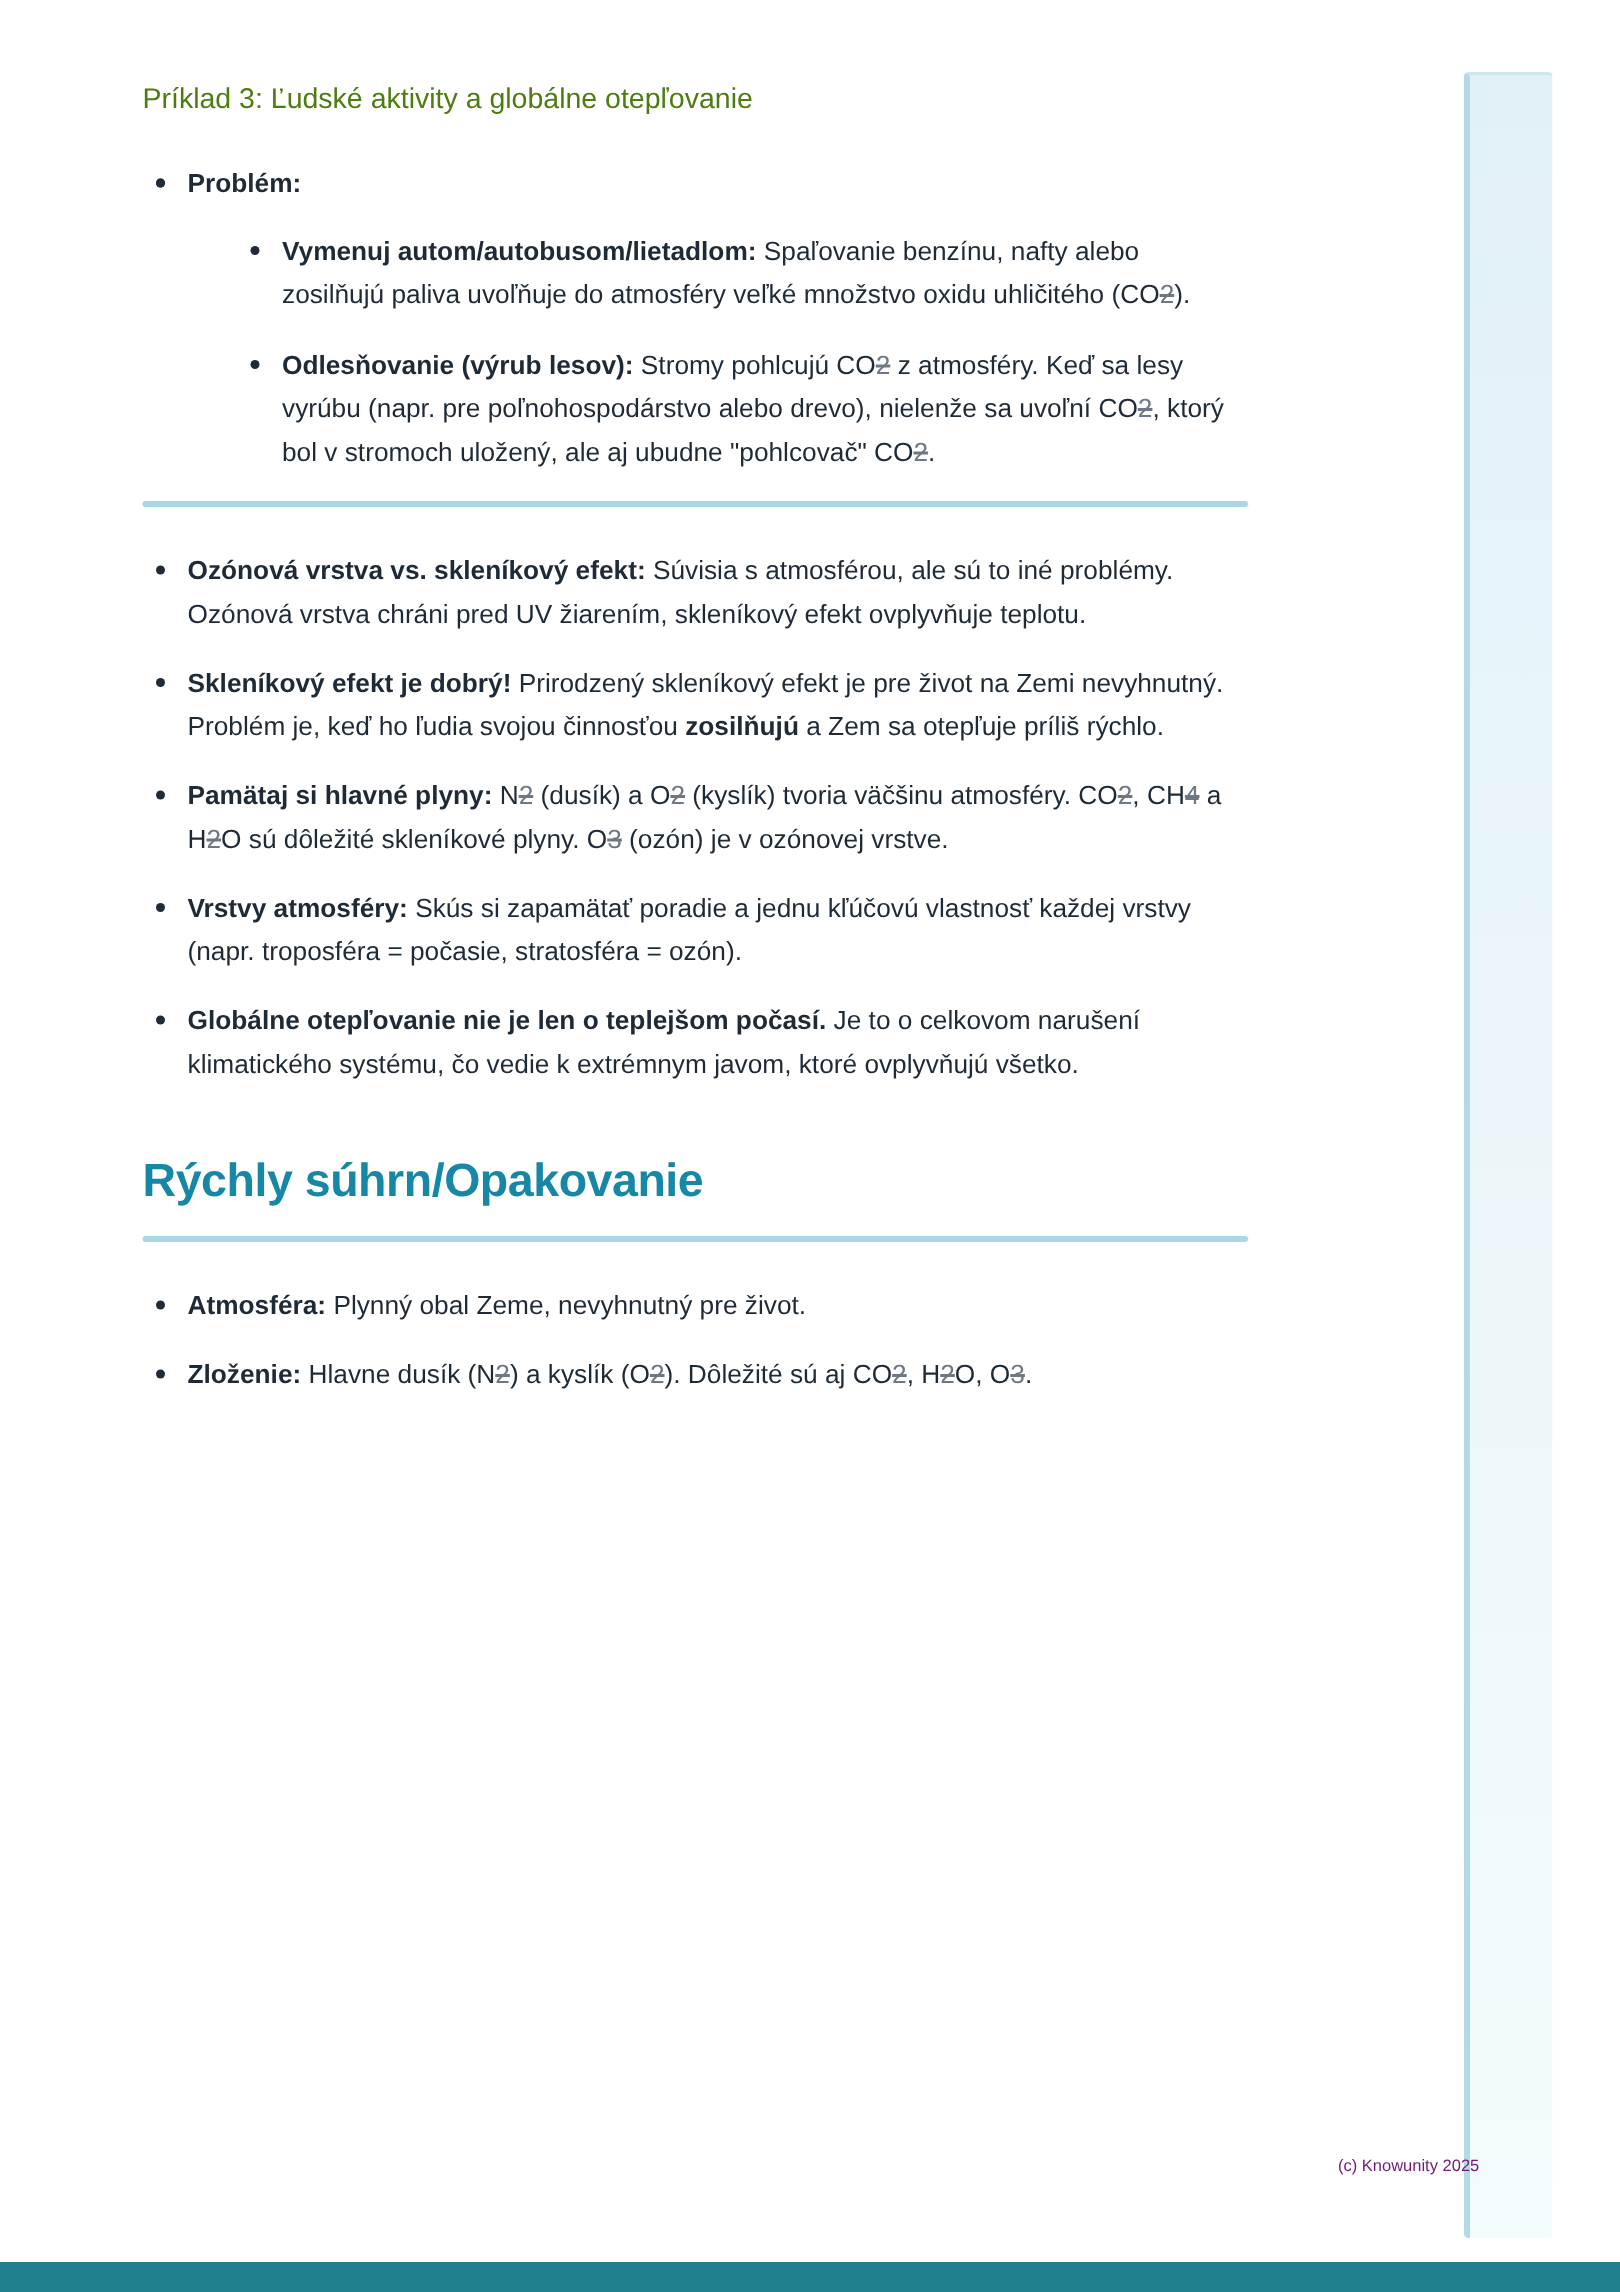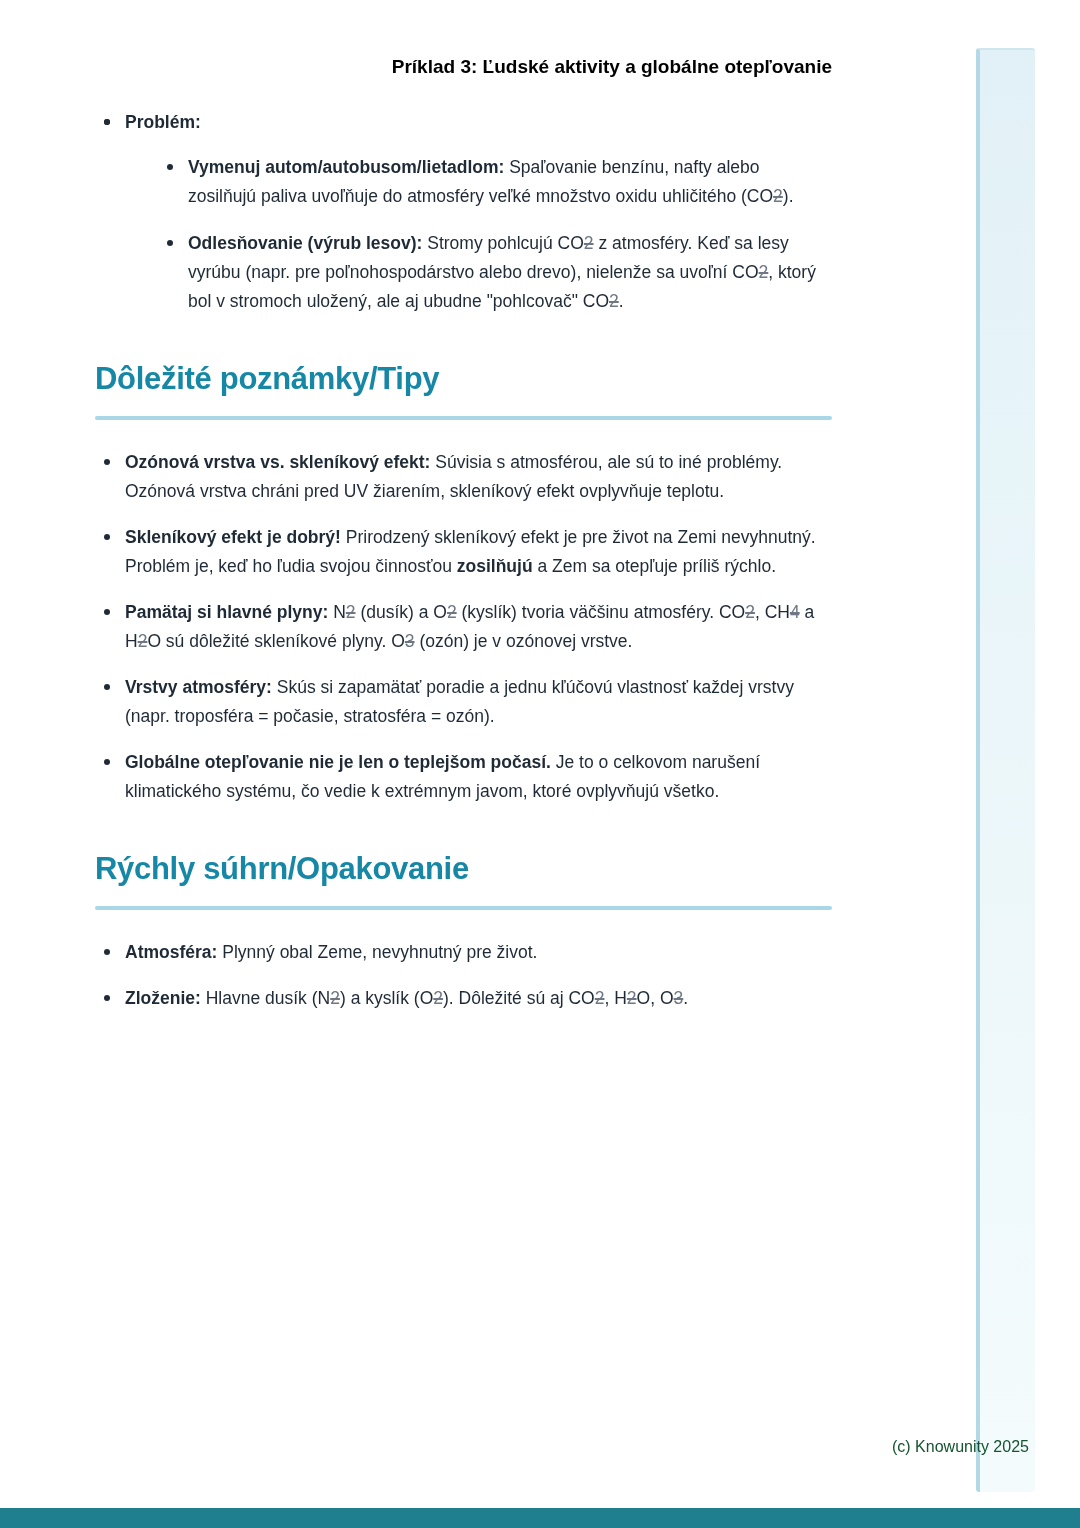--- a/index.html
+++ b/index.html
@@ -8,7 +8,7 @@
     font-family:"Liberation Sans",sans-serif;color:#1f2a37;overflow:hidden;
   }
   .content{position:absolute;left:95px;top:56px;width:737px;z-index:2;}
-  .example-title{font-size:19px;font-weight:700;color:#000000;margin:0 0 30px 0;text-align:right;}
+  .example-title{font-size:19px;font-weight:400;color:#4d7c0f;margin:0 0 30px 0;}
   ul{list-style:none;margin:0;padding:0;}
   .li{position:relative;padding-left:30px;font-size:17.5px;line-height:29px;margin-bottom:17px;color:#1f2a37;}
   .dot{position:absolute;left:9px;top:11px;width:6px;height:6px;border-radius:50%;background:#212b38;}

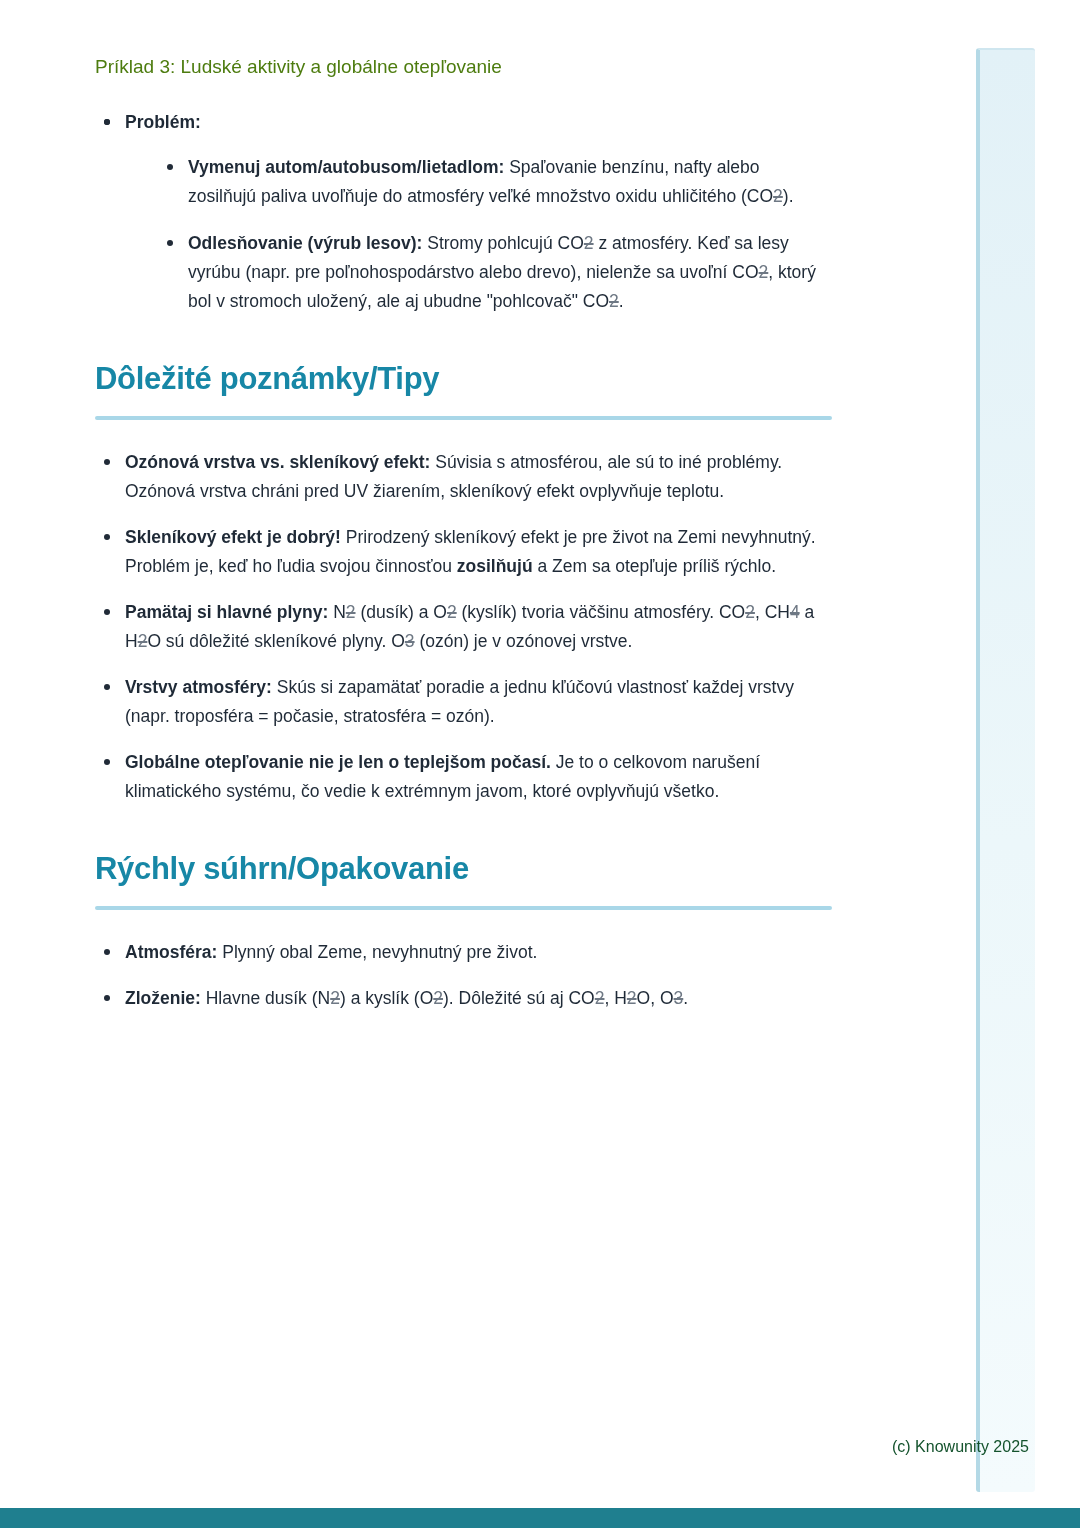--- a/index.html
+++ b/index.html
@@ -55,7 +55,6 @@
     </li>
   </ul>
 
-  <h2 class="section">Dôležité poznámky/Tipy</h2>
   <div class="rule"></div>
 
   <ul>

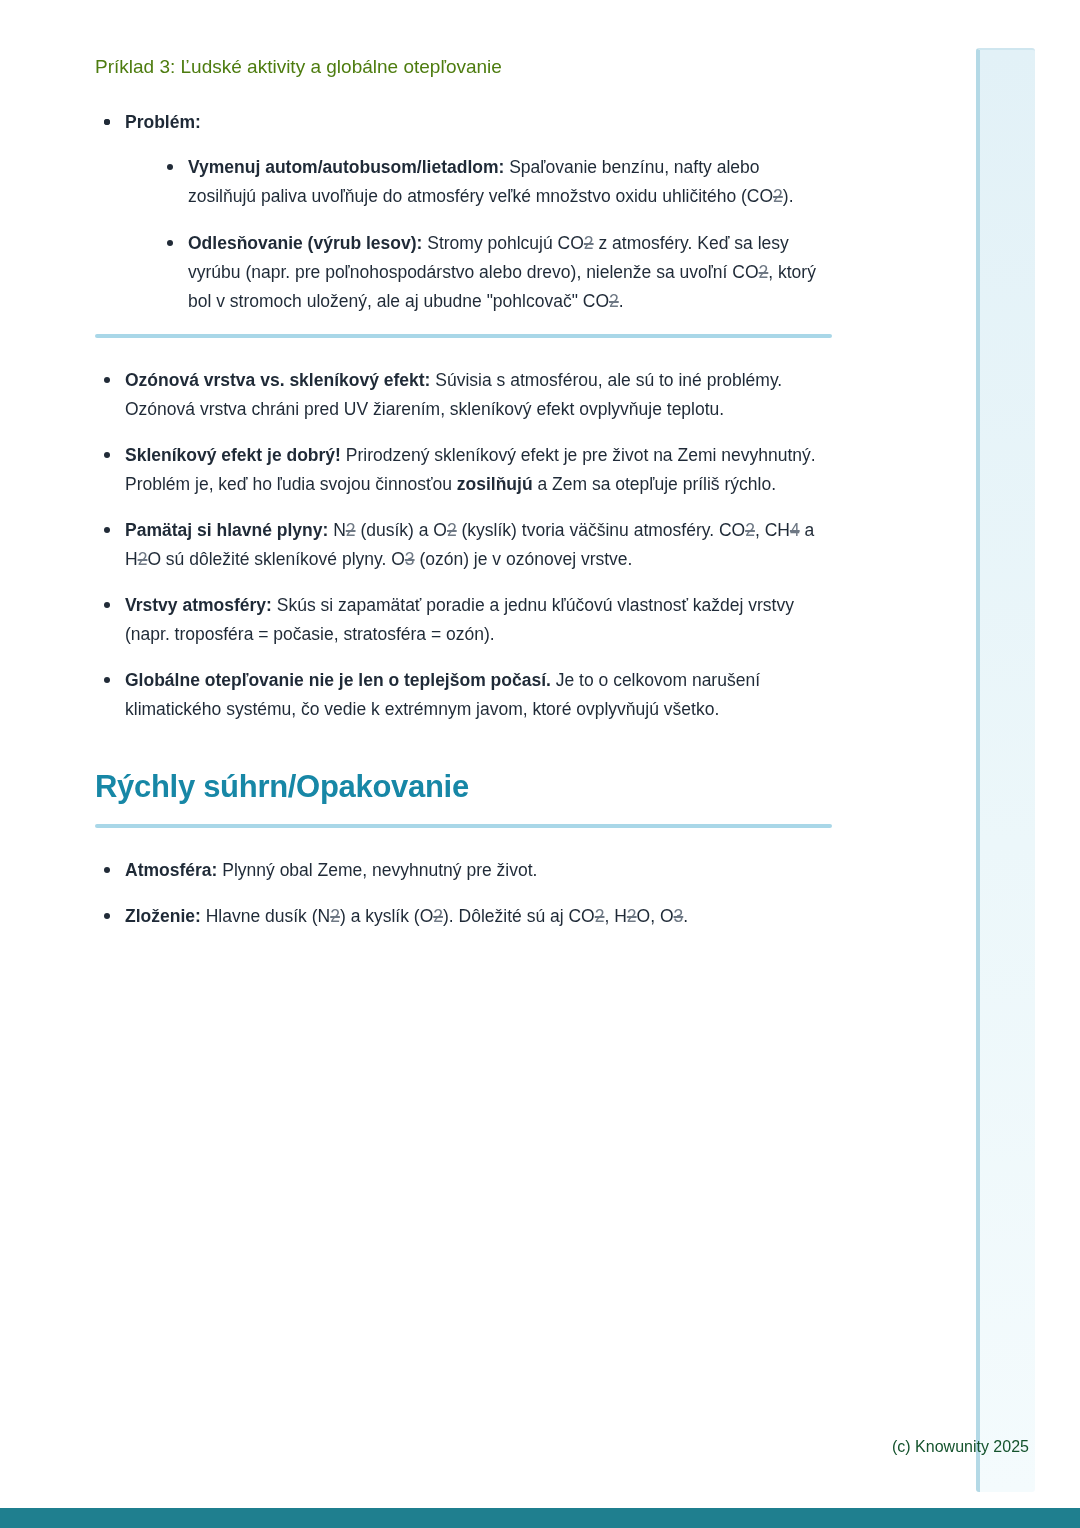--- a/index.html
+++ b/index.html
@@ -23,7 +23,7 @@
     background:linear-gradient(180deg,#e2f1f7 0%,#ecf7fa 55%,#f4fbfd 100%);
     border-left:4px solid #b4d9e6;border-top:2px solid #cfe6ef;border-radius:3px;box-sizing:border-box;
   }
-  .watermark{position:absolute;top:1438px;left:892px;font-size:16px;color:#14532d;white-space:nowrap;z-index:3;}
+  .watermark{position:absolute;top:1438px;left:892px;font-size:11px;color:#701a75;white-space:nowrap;z-index:3;}
   .footer-bar{position:absolute;left:0;bottom:0;width:100%;height:20px;background:#1f7f8f;z-index:2;}
 </style>
 </head>

